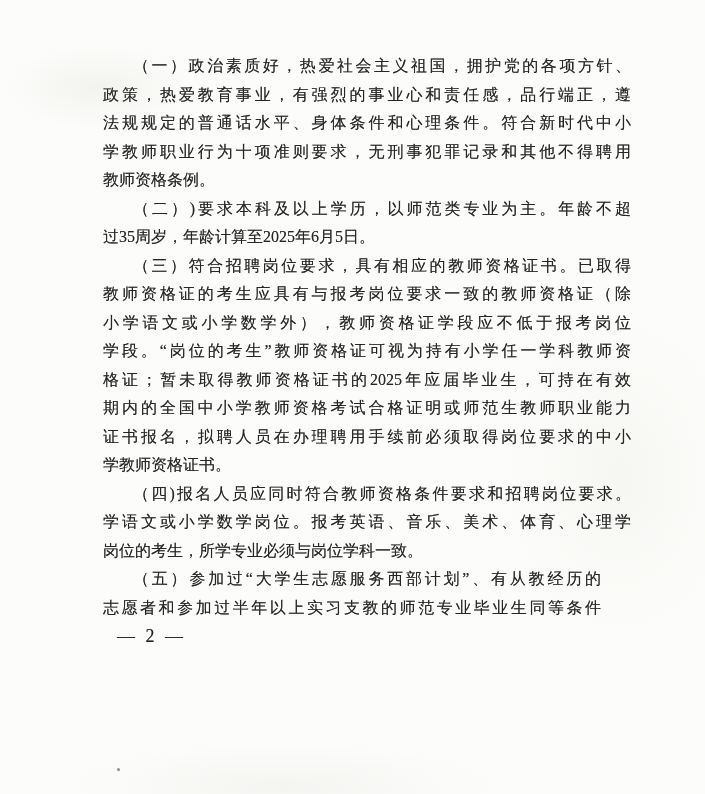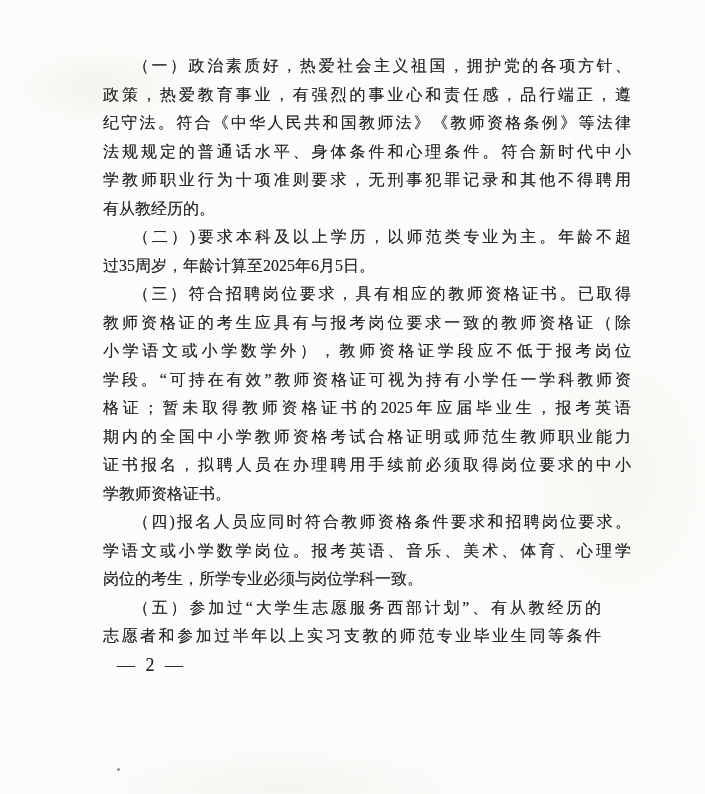--- a/index.html
+++ b/index.html
@@ -61,7 +61,6 @@
   <div class="text-block">
     <div class="line indent justify">（一）政治素质好，热爱社会主义祖国，拥护党的各项方针、</div>
     <div class="line justify">政策，热爱教育事业，有强烈的事业心和责任感，品行端正，遵</div>
-    <div class="line justify">纪守法。符合《中华人民共和国教师法》《教师资格条例》等法律</div>
     <div class="line justify">法规规定的普通话水平、身体条件和心理条件。符合新时代中小</div>
     <div class="line justify">学教师职业行为十项准则要求，无刑事犯罪记录和其他不得聘用</div>
     <div class="line">有从教经历的。</div>

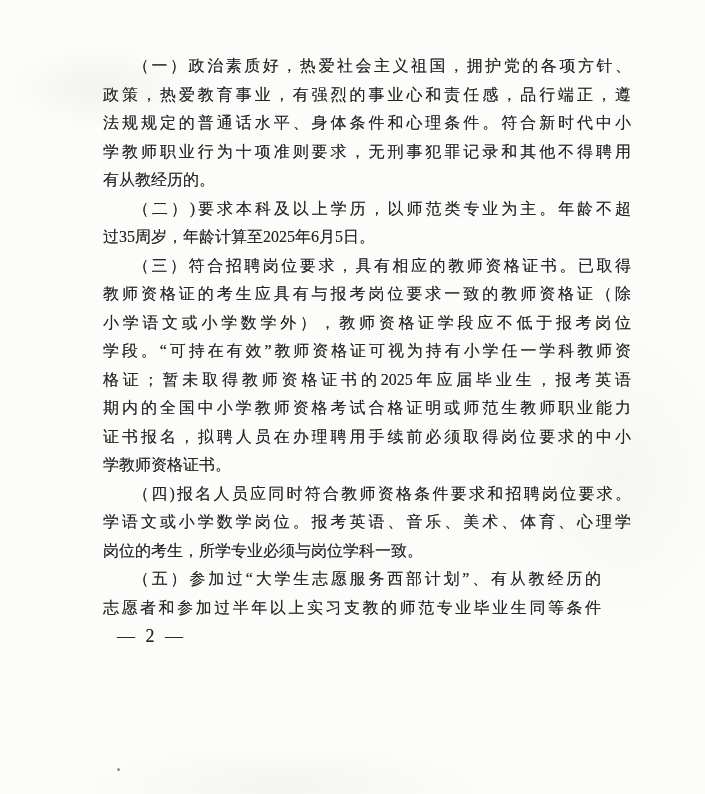--- a/index.html
+++ b/index.html
@@ -63,7 +63,7 @@
     <div class="line justify">政策，热爱教育事业，有强烈的事业心和责任感，品行端正，遵</div>
     <div class="line justify">法规规定的普通话水平、身体条件和心理条件。符合新时代中小</div>
     <div class="line justify">学教师职业行为十项准则要求，无刑事犯罪记录和其他不得聘用</div>
-    <div class="line">有从教经历的。</div>
+    <div class="line">教师资格条例。</div>
     <div class="line indent justify">（二）)要求本科及以上学历，以师范类专业为主。年龄不超</div>
     <div class="line">过35周岁，年龄计算至2025年6月5日。</div>
     <div class="line indent justify">（三）符合招聘岗位要求，具有相应的教师资格证书。已取得</div>

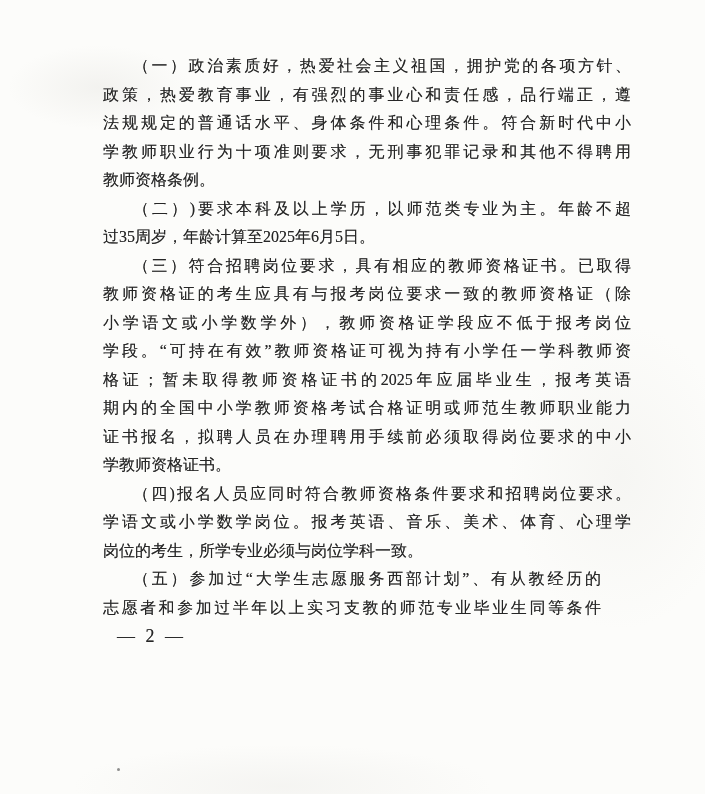--- a/index.html
+++ b/index.html
@@ -69,7 +69,7 @@
     <div class="line indent justify">（三）符合招聘岗位要求，具有相应的教师资格证书。已取得</div>
     <div class="line justify">教师资格证的考生应具有与报考岗位要求一致的教师资格证（除</div>
     <div class="line justify">小学语文或小学数学外），教师资格证学段应不低于报考岗位</div>
-    <div class="line justify">学段。“可持在有效”教师资格证可视为持有小学任一学科教师资</div>
+    <div class="line justify">学段。“岗位的考生”教师资格证可视为持有小学任一学科教师资</div>
     <div class="line justify">格证；暂未取得教师资格证书的2025年应届毕业生，报考英语</div>
     <div class="line justify">期内的全国中小学教师资格考试合格证明或师范生教师职业能力</div>
     <div class="line justify">证书报名，拟聘人员在办理聘用手续前必须取得岗位要求的中小</div>

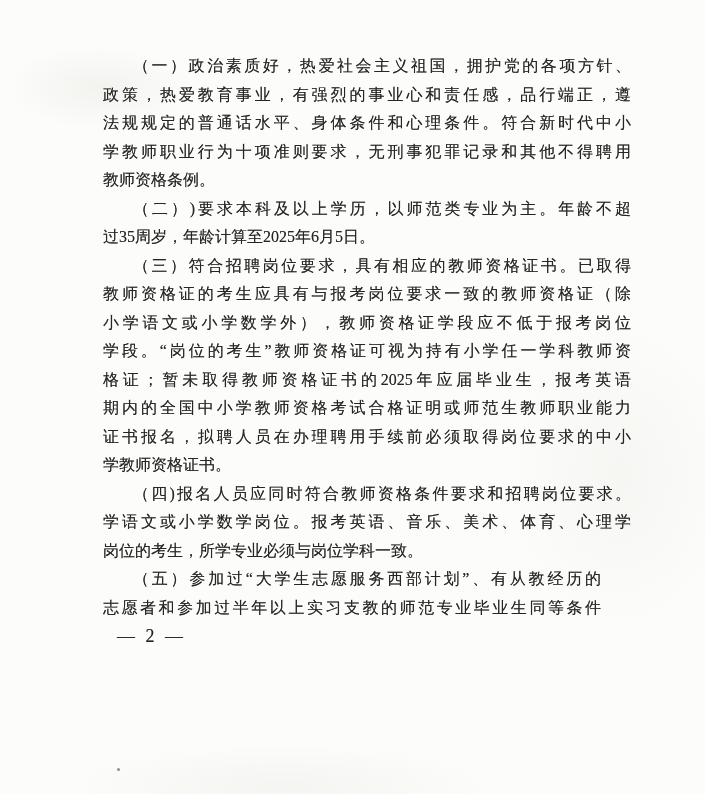--- a/index.html
+++ b/index.html
@@ -70,7 +70,7 @@
     <div class="line justify">教师资格证的考生应具有与报考岗位要求一致的教师资格证（除</div>
     <div class="line justify">小学语文或小学数学外），教师资格证学段应不低于报考岗位</div>
     <div class="line justify">学段。“岗位的考生”教师资格证可视为持有小学任一学科教师资</div>
-    <div class="line justify">格证；暂未取得教师资格证书的2025年应届毕业生，报考英语</div>
+    <div class="line justify">格证；暂未取得教师资格证书的2025年应届毕业生，可持在有效</div>
     <div class="line justify">期内的全国中小学教师资格考试合格证明或师范生教师职业能力</div>
     <div class="line justify">证书报名，拟聘人员在办理聘用手续前必须取得岗位要求的中小</div>
     <div class="line">学教师资格证书。</div>

